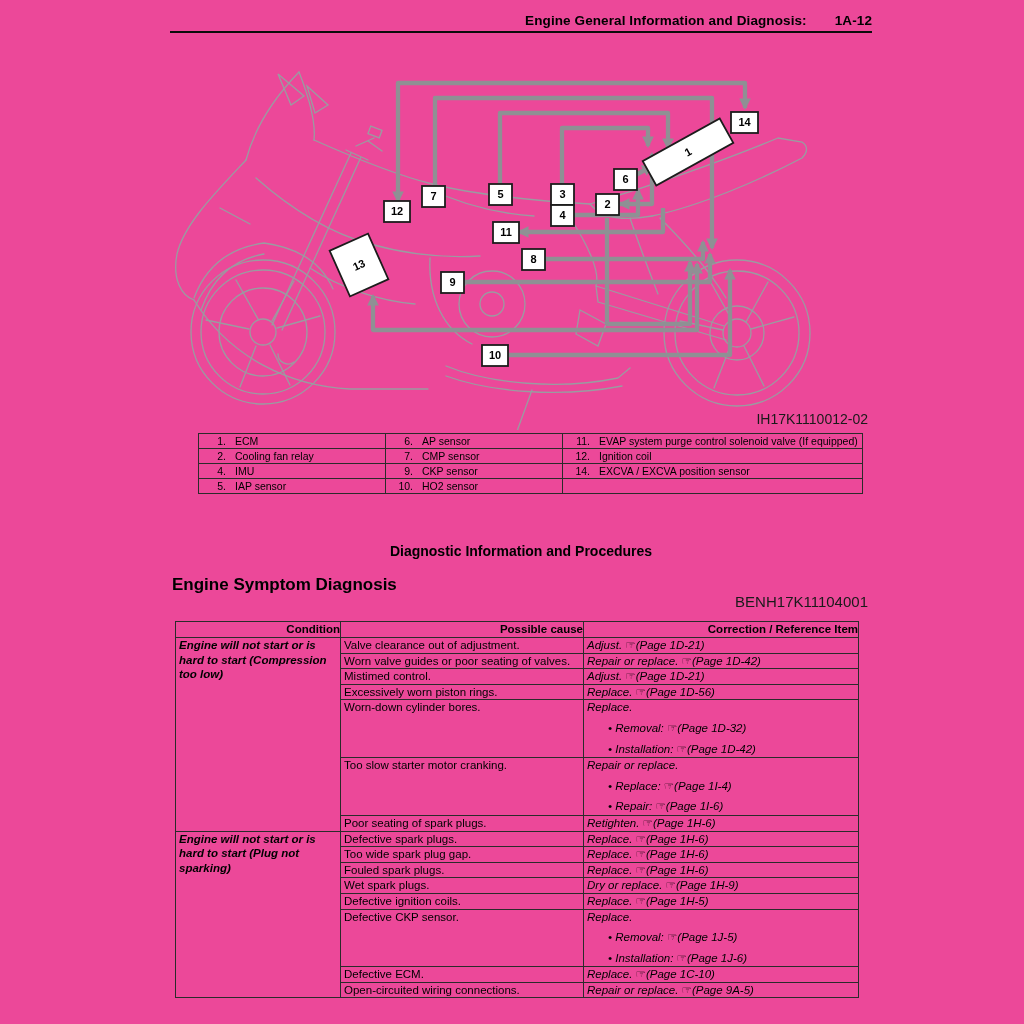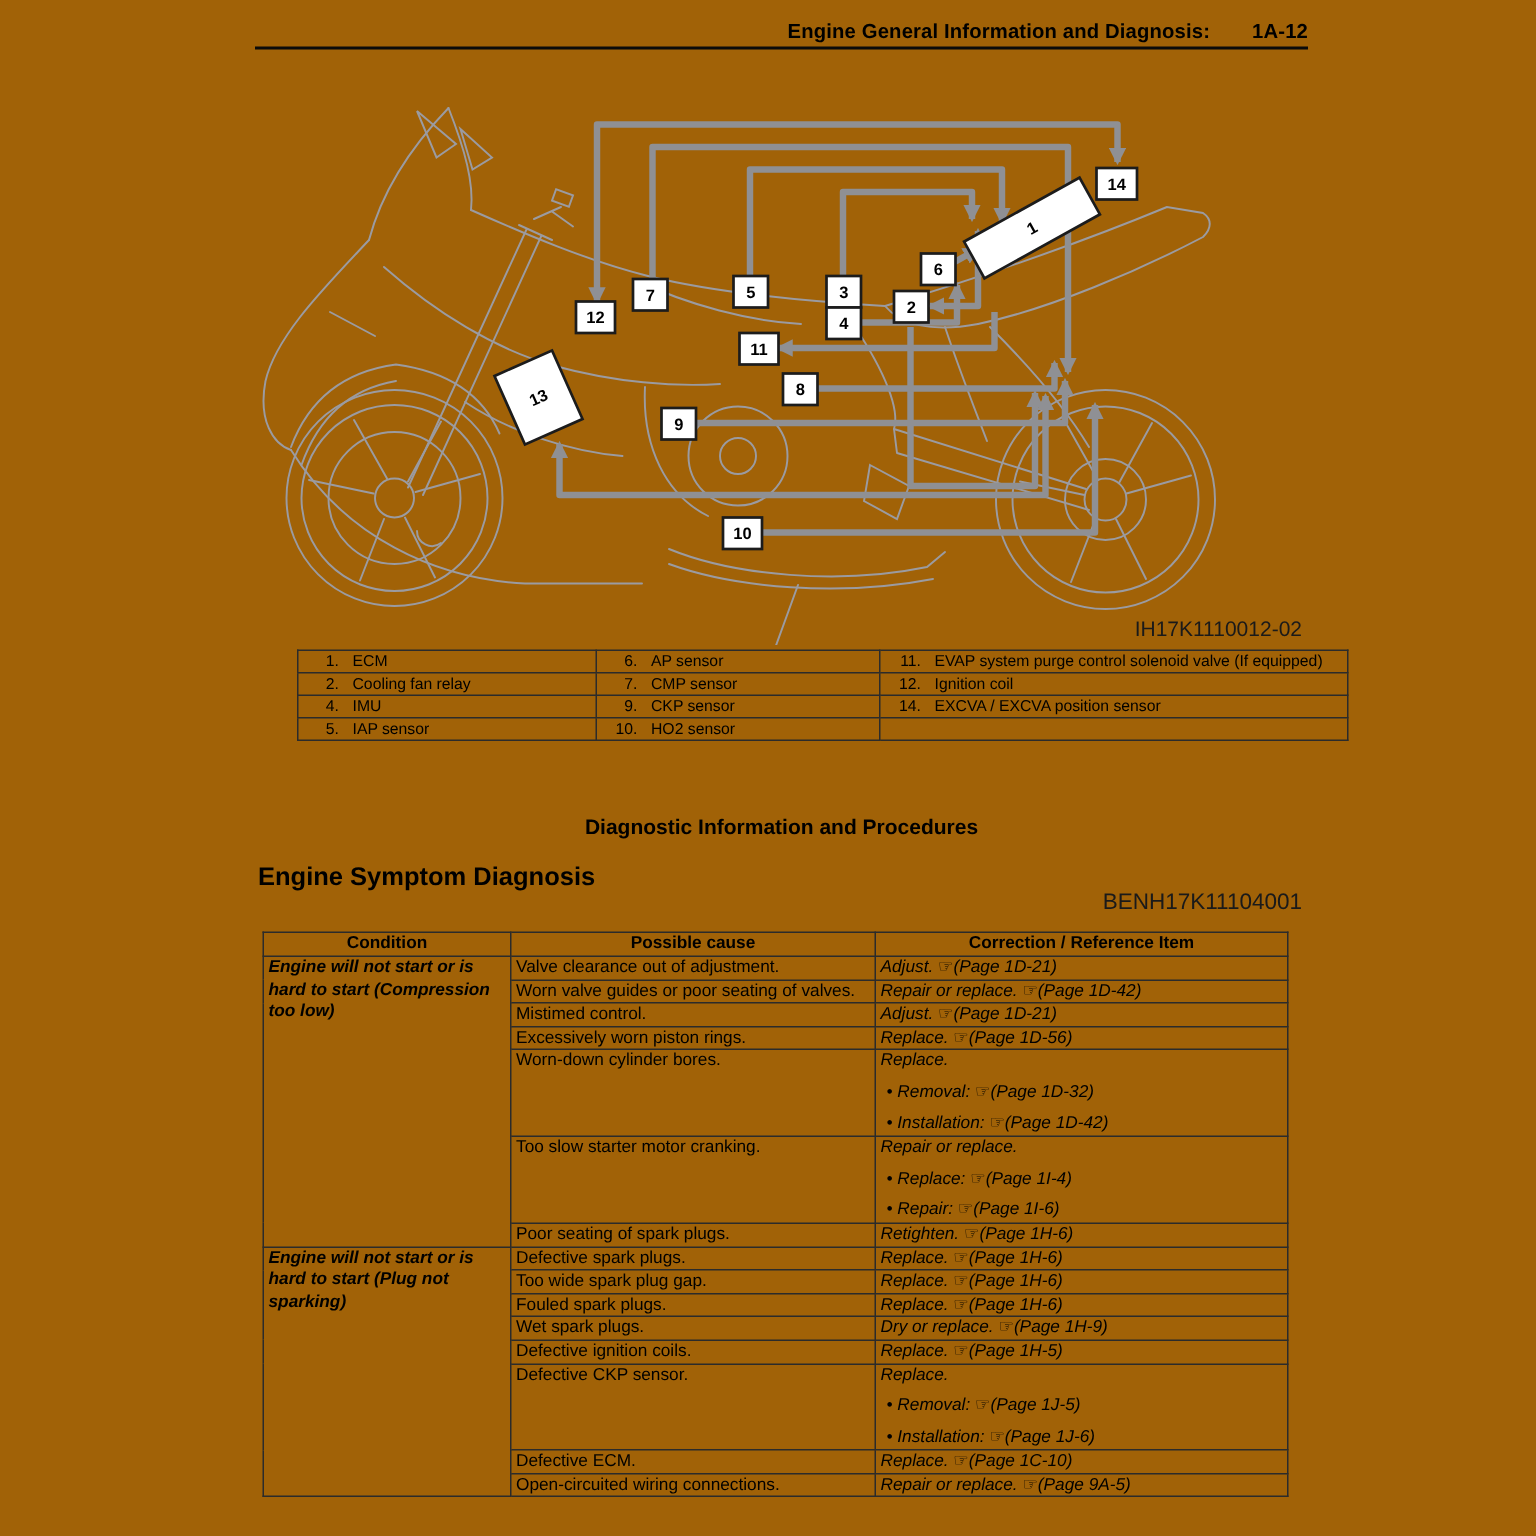--- a/index.html
+++ b/index.html
@@ -3,7 +3,7 @@
 <meta charset="utf-8">
 <style>
   html,body{margin:0;padding:0;background:#e8e8e8}
-  .page{position:relative;width:1024px;height:1024px;background:#a16207;overflow:hidden;
+  .page{position:relative;width:1024px;height:1024px;background:#ec4899;overflow:hidden;
         font-family:"Liberation Sans","DejaVu Sans",sans-serif;color:#000}
 
   

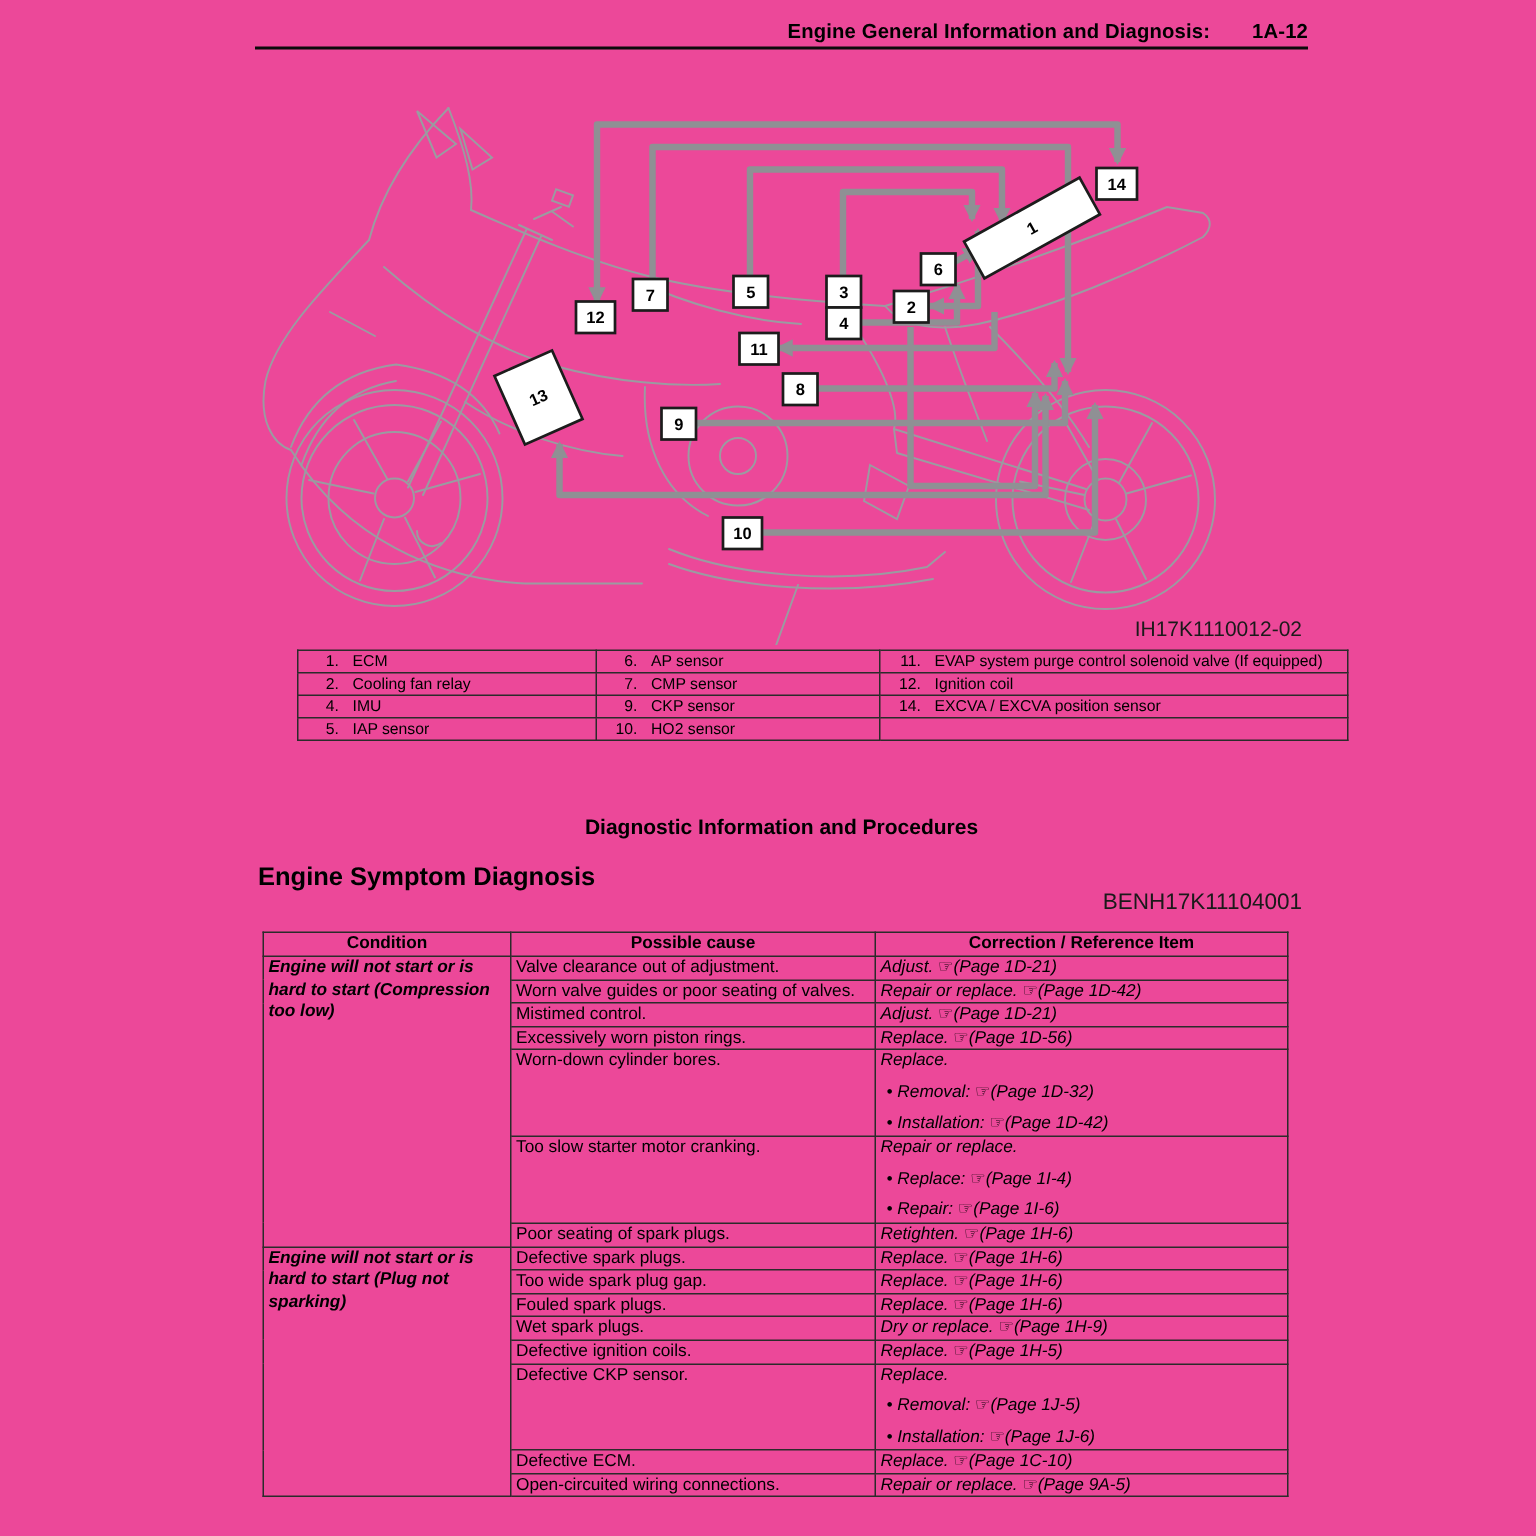--- a/index.html
+++ b/index.html
@@ -19,7 +19,7 @@
   
   table{border-collapse:collapse}
   .legend{position:absolute;left:198px;top:433px}
-  .legend td{border:1px solid #2b2b2b;font-size:10.5px;padding:1px 16px 1px 0;height:12px;vertical-align:middle;white-space:nowrap}
+  .legend td{border:1px solid #2b2b2b;font-size:10.5px;padding:1px 4px 1px 0;height:12px;vertical-align:middle;white-space:nowrap}
   .legend td.c1{width:182px}.legend td.c2{width:172px}.legend td.c3{width:262px}
   .legend .num{display:inline-block;width:27px;text-align:right;margin-right:9px}
 

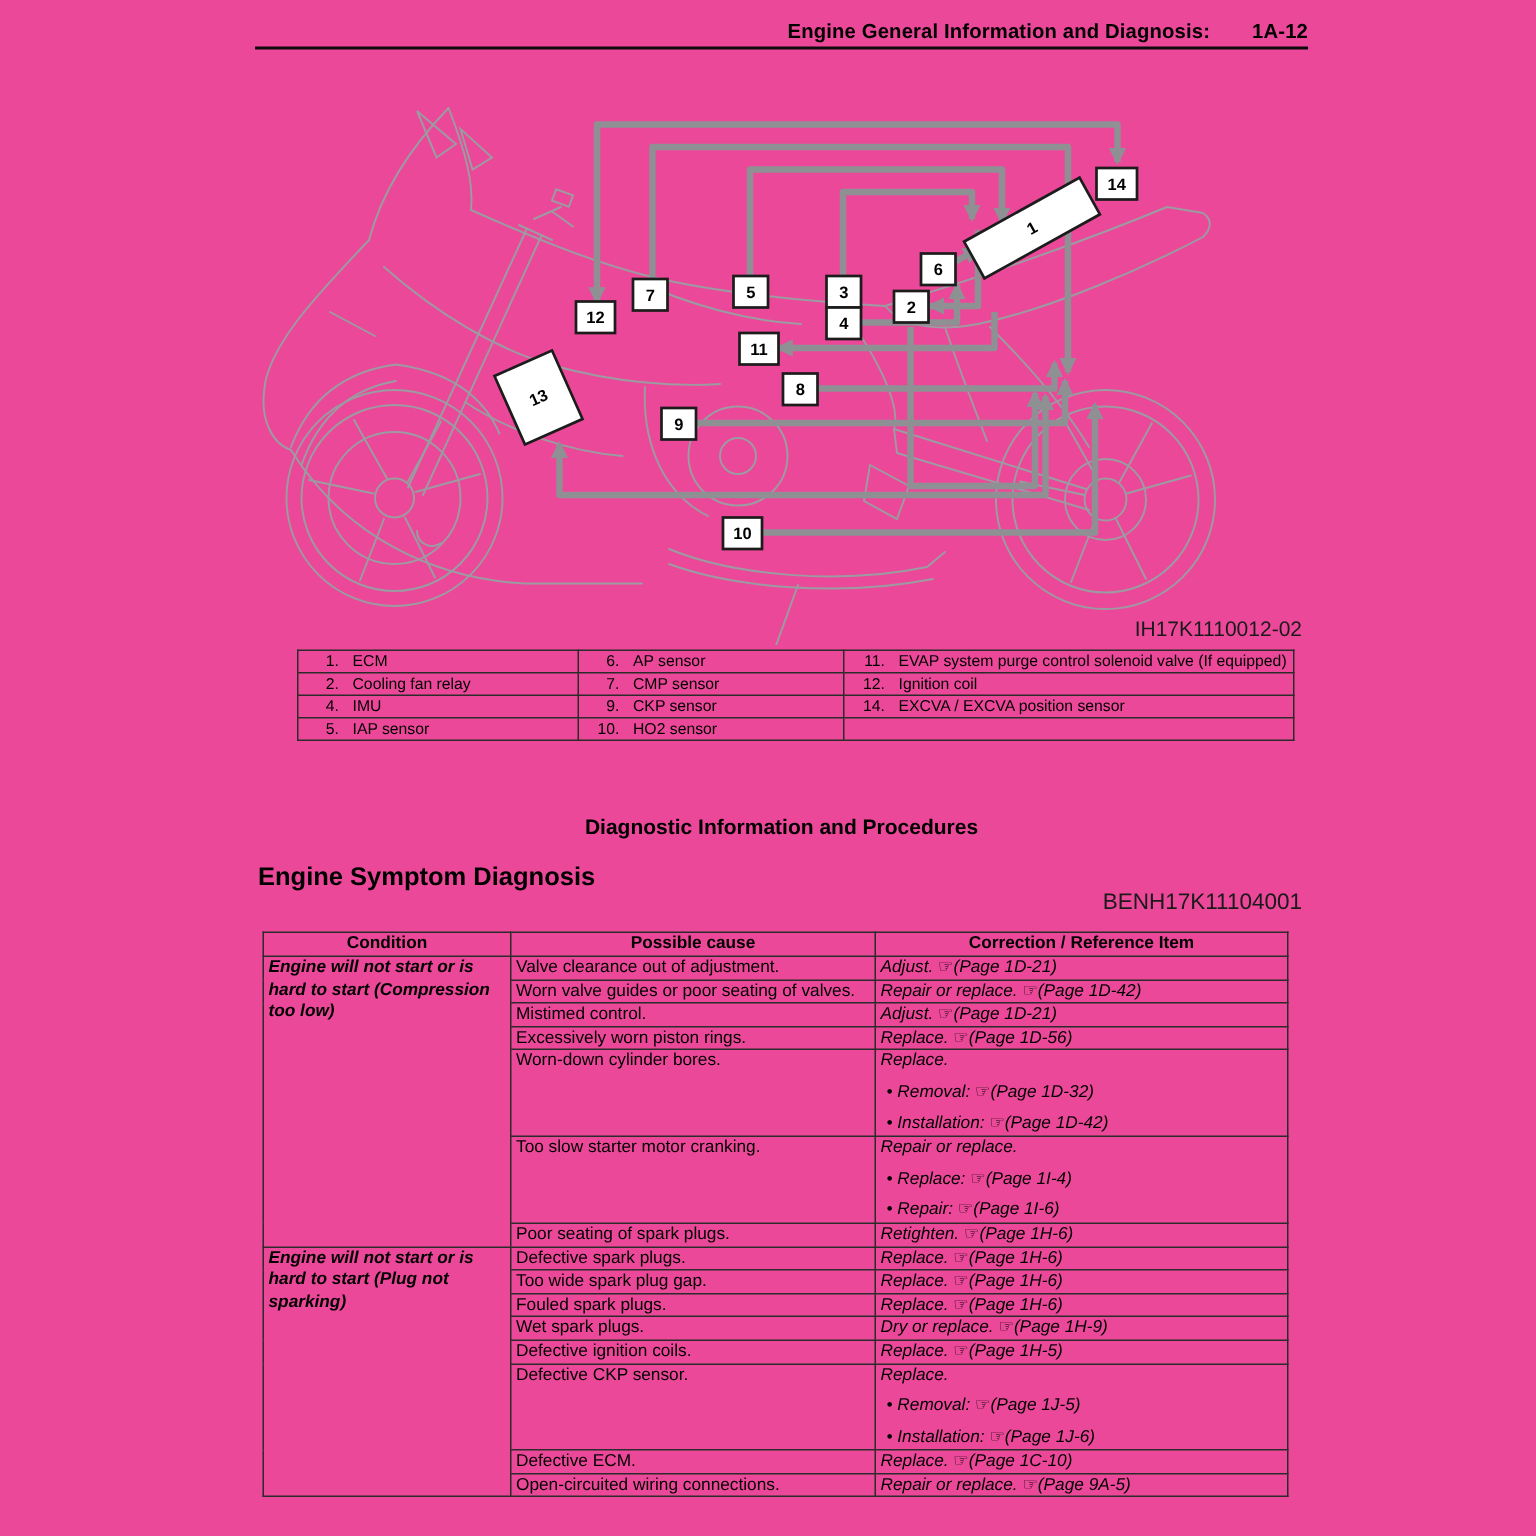--- a/index.html
+++ b/index.html
@@ -31,7 +31,7 @@
   
   .symptom{position:absolute;left:175px;top:621px;width:683px;table-layout:fixed}
   .symptom th,.symptom td{border:1px solid #2b2b2b;font-size:11.5px;padding:0 3px;vertical-align:top;line-height:14.6px}
-  .symptom th{text-align:center;font-weight:bold;height:15px;padding:0}
+  .symptom th{text-align:right;font-weight:bold;height:15px;padding:0}
   .symptom col.w-cond{width:165px}.symptom col.w-cause{width:243px}.symptom col.w-corr{width:275px}
   td.cond{font-weight:bold;font-style:italic}
   td.corr{font-style:italic}

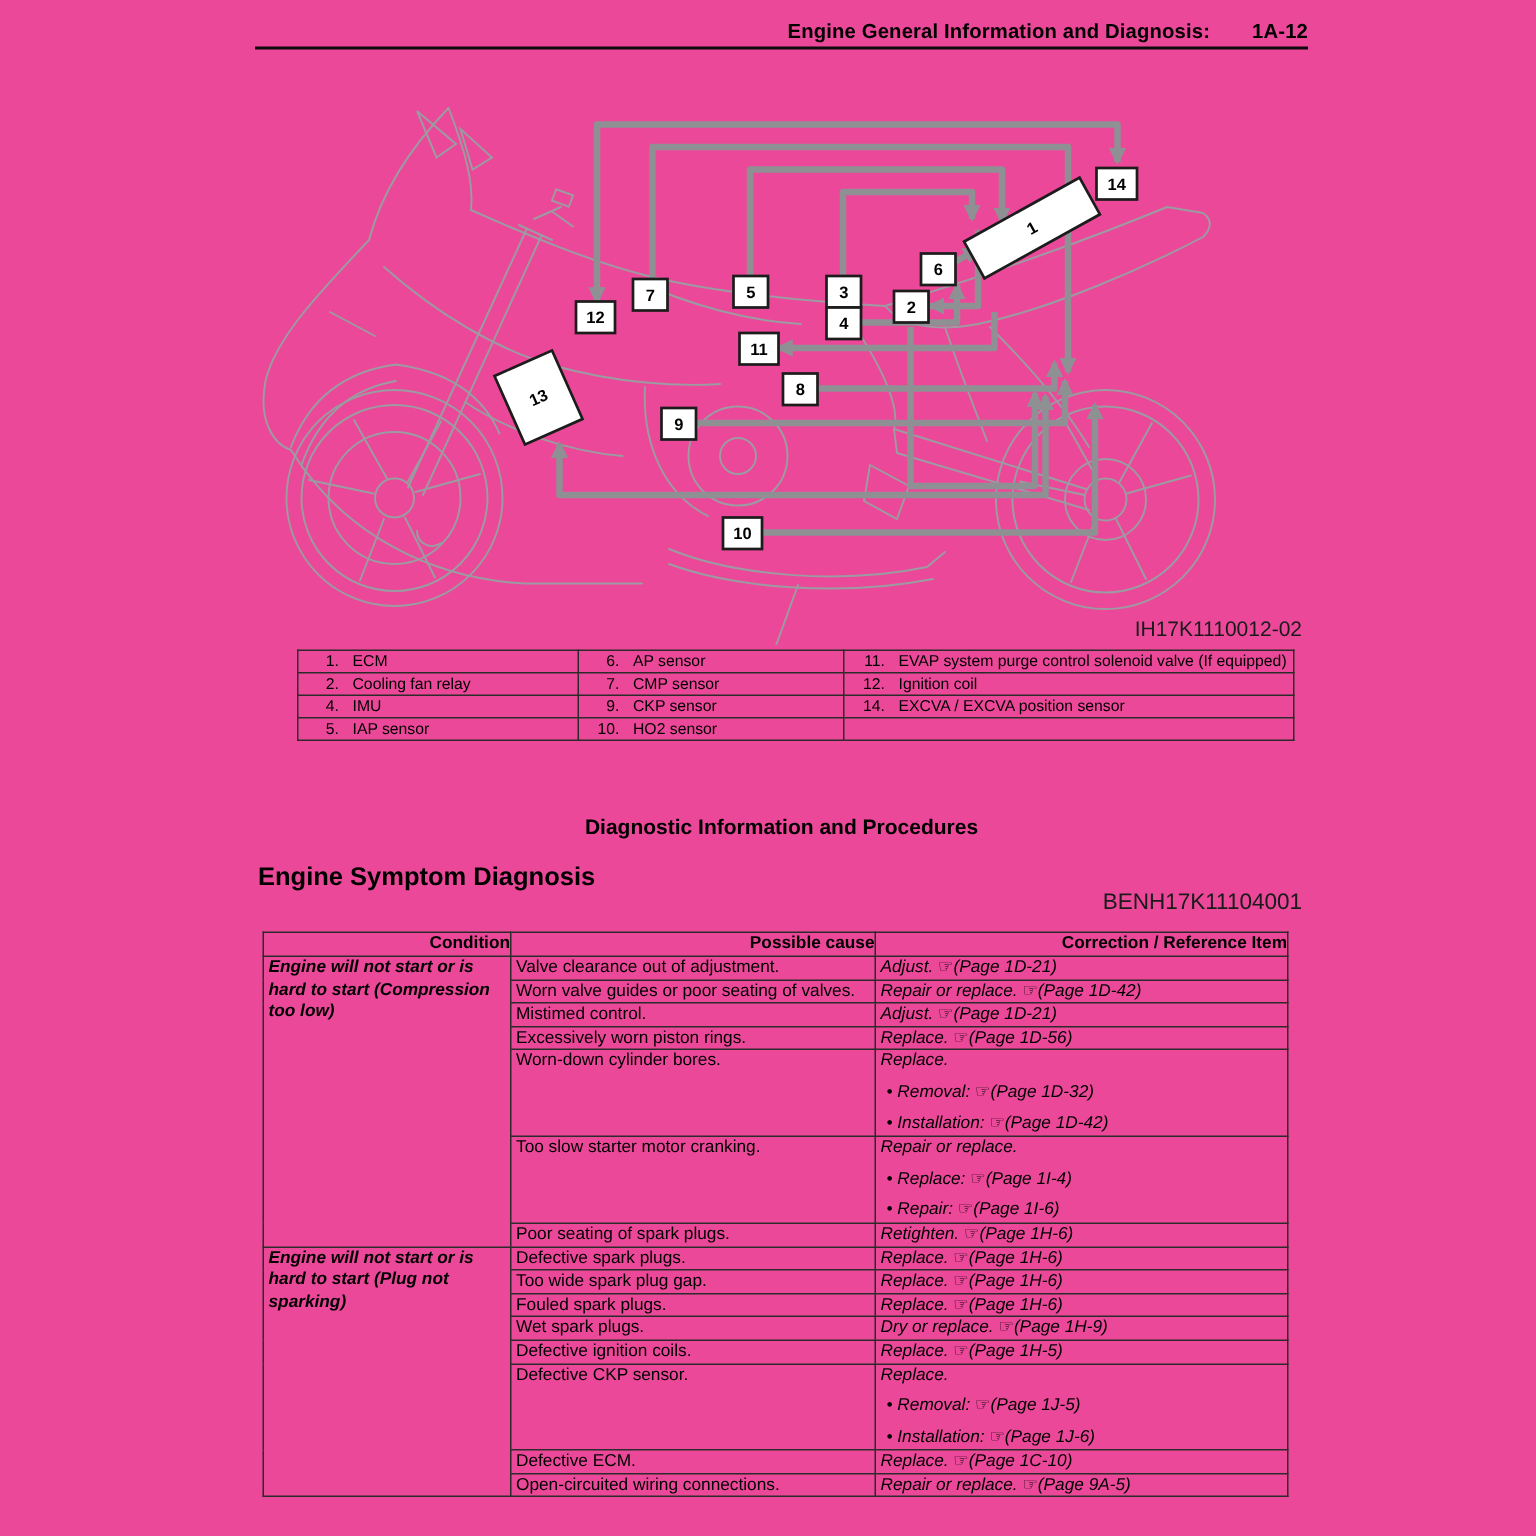--- a/index.html
+++ b/index.html
@@ -35,7 +35,7 @@
   .symptom col.w-cond{width:165px}.symptom col.w-cause{width:243px}.symptom col.w-corr{width:275px}
   td.cond{font-weight:bold;font-style:italic}
   td.corr{font-style:italic}
-  td.corr .bullet{margin:6px 0 1px 4px}
+  td.corr .bullet{margin:6px 0 1px 21px}
 </style>
 </head>
 <body>

